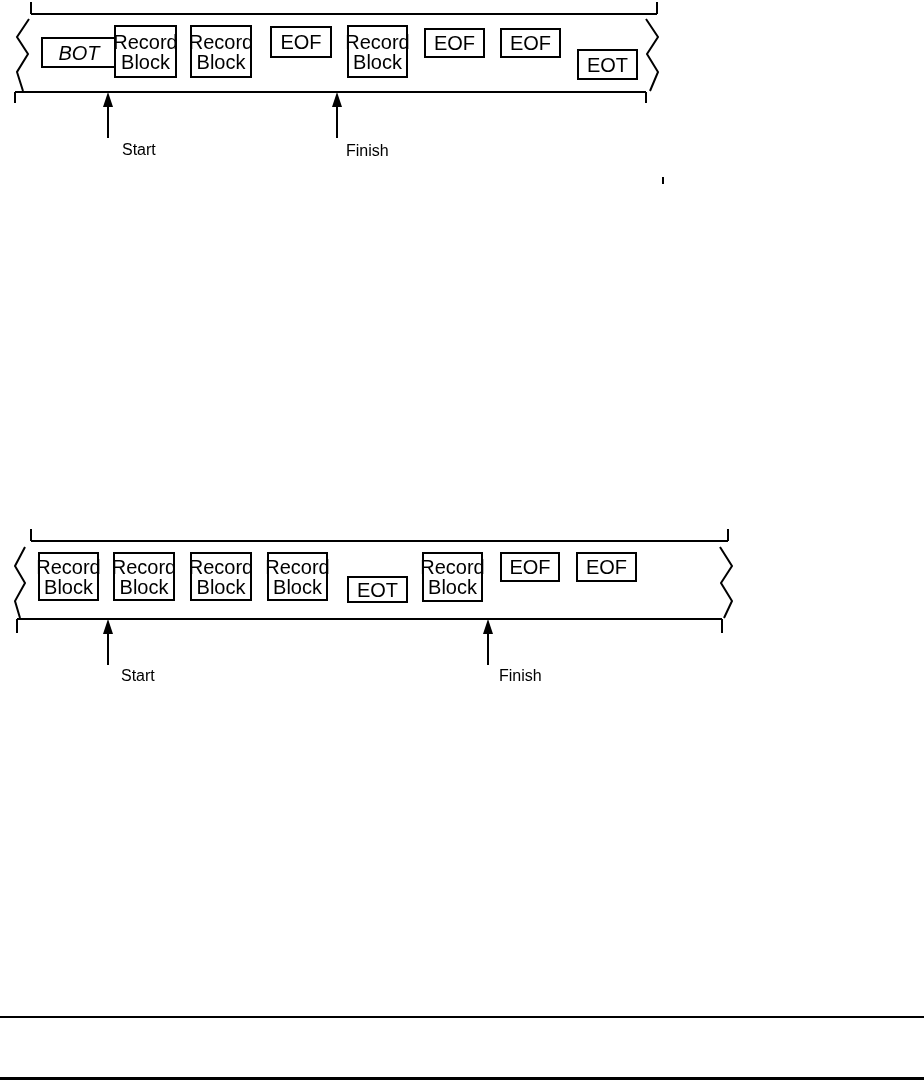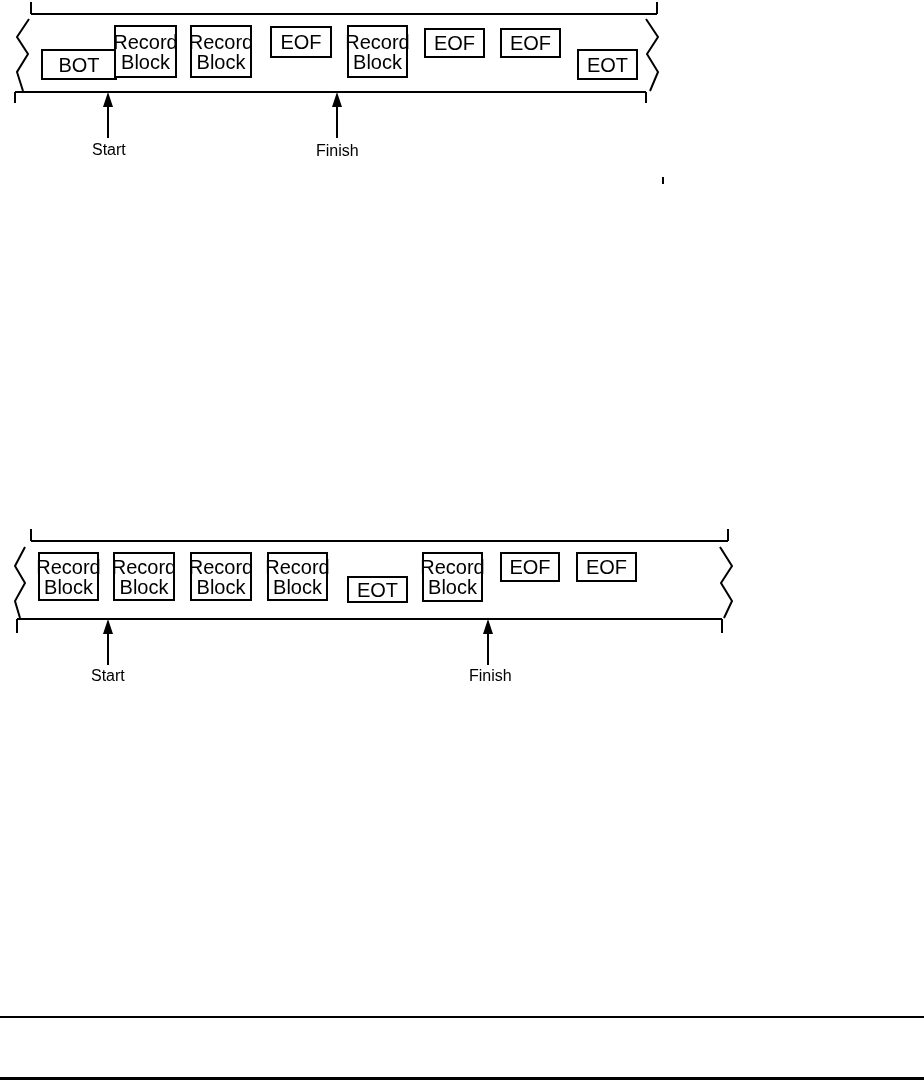--- a/index.html
+++ b/index.html
@@ -95,7 +95,7 @@
     </g>
   </svg>
 
-  <div class="blk" style="left:41px;  top:49px; width:76px; height:31px;">BOT</div>
+  <div class="blk" style="left:41px;  top:37px; width:76px; height:31px;font-style:italic;">BOT</div>
   <div class="blk" style="left:114px; top:25px; width:63px; height:53px;">Record Block</div>
   <div class="blk" style="left:190px; top:25px; width:62px; height:53px;">Record Block</div>
   <div class="blk" style="left:270px; top:26px; width:62px; height:32px;">EOF</div>

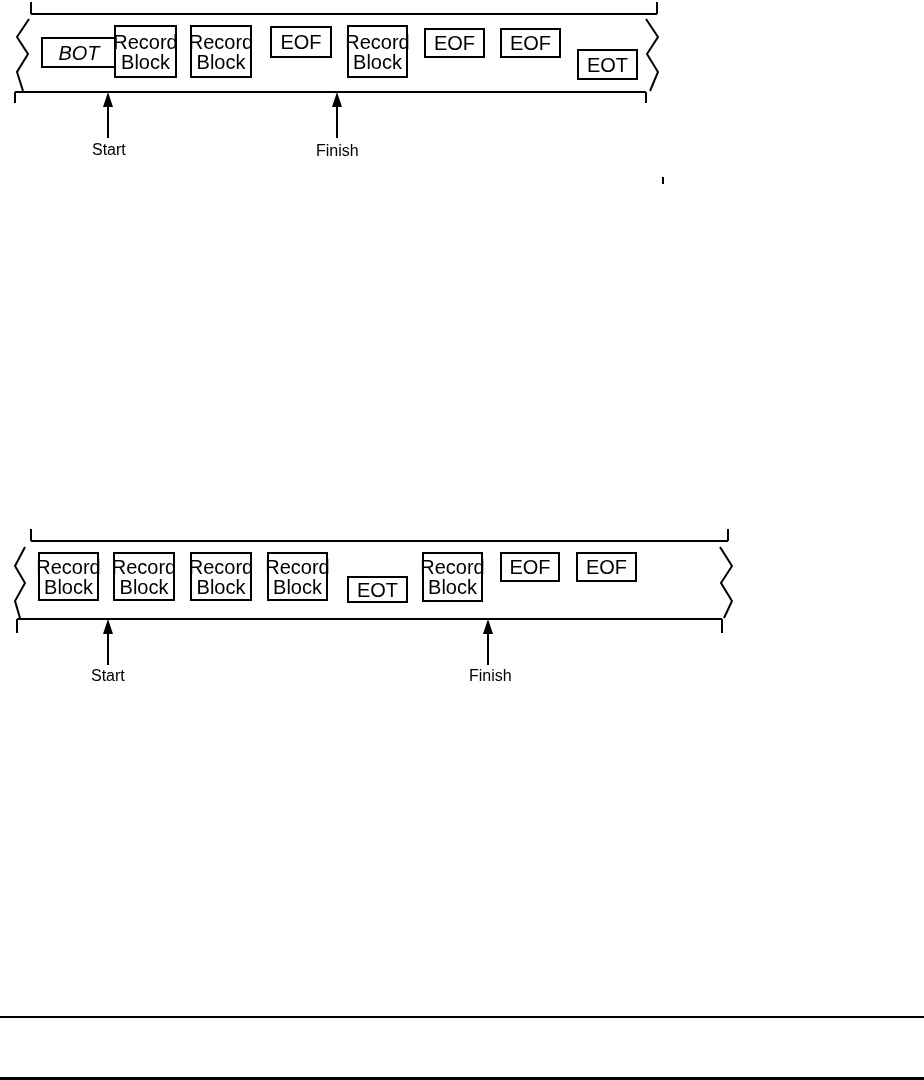--- a/index.html
+++ b/index.html
@@ -36,6 +36,7 @@
     line-height: 18px;
     color: #000000;
     white-space: nowrap;
+    margin-left: 30px;
   }
 </style>
 </head>

